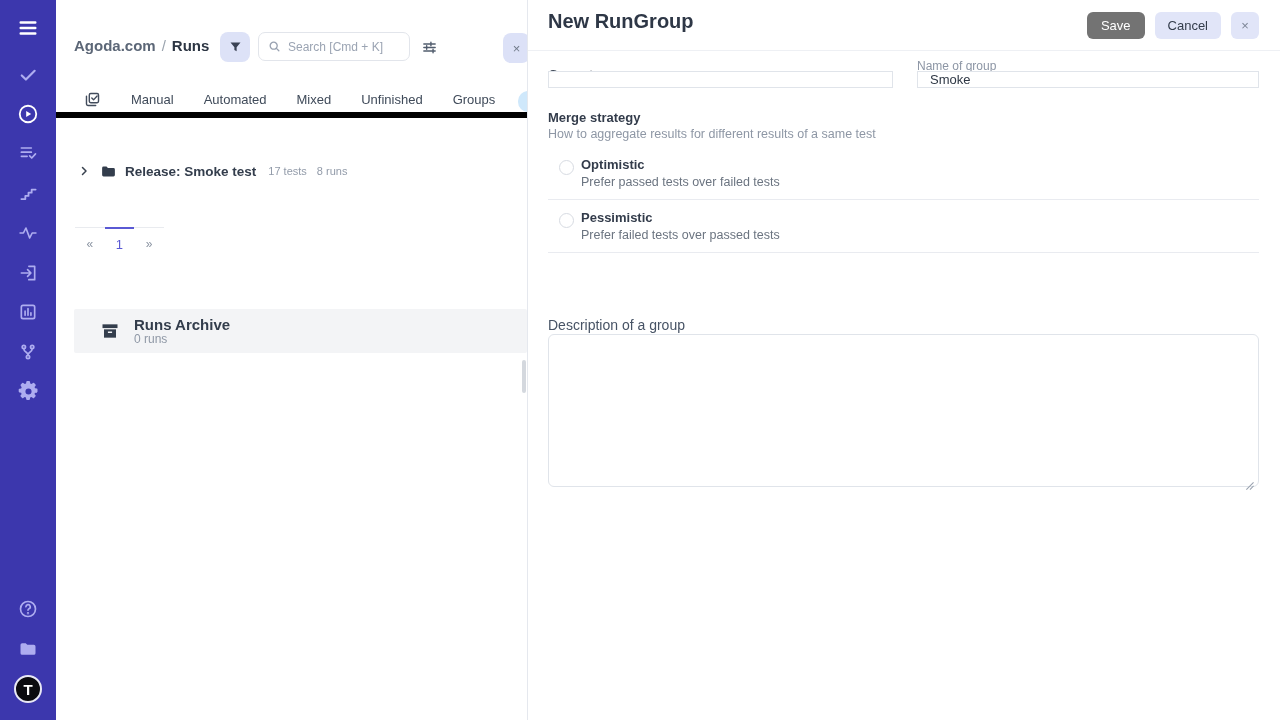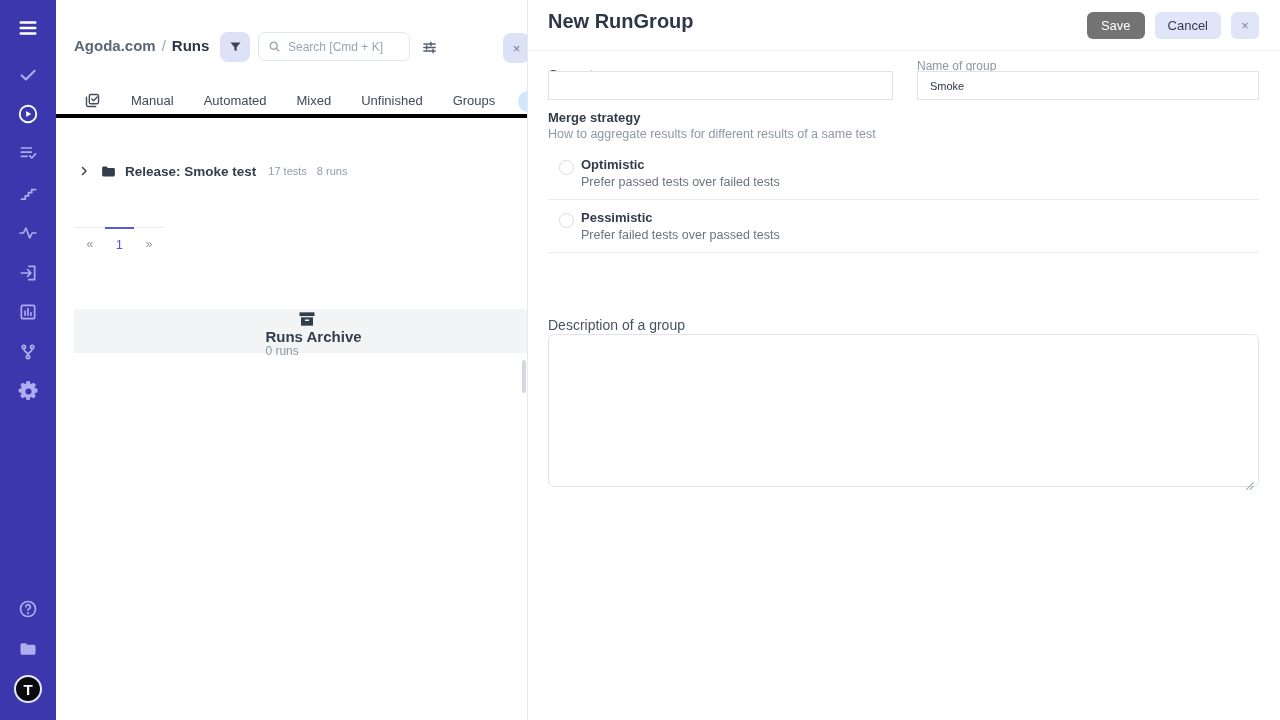--- a/index.html
+++ b/index.html
@@ -62,7 +62,7 @@
 
   .fld-label-lg { position:absolute; font-size:13.5px; color:#3b4554; }
   .fld-label-sm { position:absolute; font-size:12px; color:#8d96a5; }
-  .text-input { position:absolute; height:29px; border:1px solid #e0e4ea; border-radius:0; font-size:11px; color:#2e3744; padding:0 12px; font-family:"Liberation Sans",sans-serif; outline:none; background:#fff; }
+  .text-input { position:absolute; height:17px; border:1px solid #e0e4ea; border-radius:0; font-size:13px; color:#2e3744; padding:0 12px; font-family:"Liberation Sans",sans-serif; outline:none; background:#fff; }
   #group-type-input { left:20px; top:71px; width:345px; }
   #name-input { left:389px; top:71px; width:342px; }
   .merge-label { position:absolute; left:20px; top:110px; font-size:13px; font-weight:bold; color:#333c4b; }

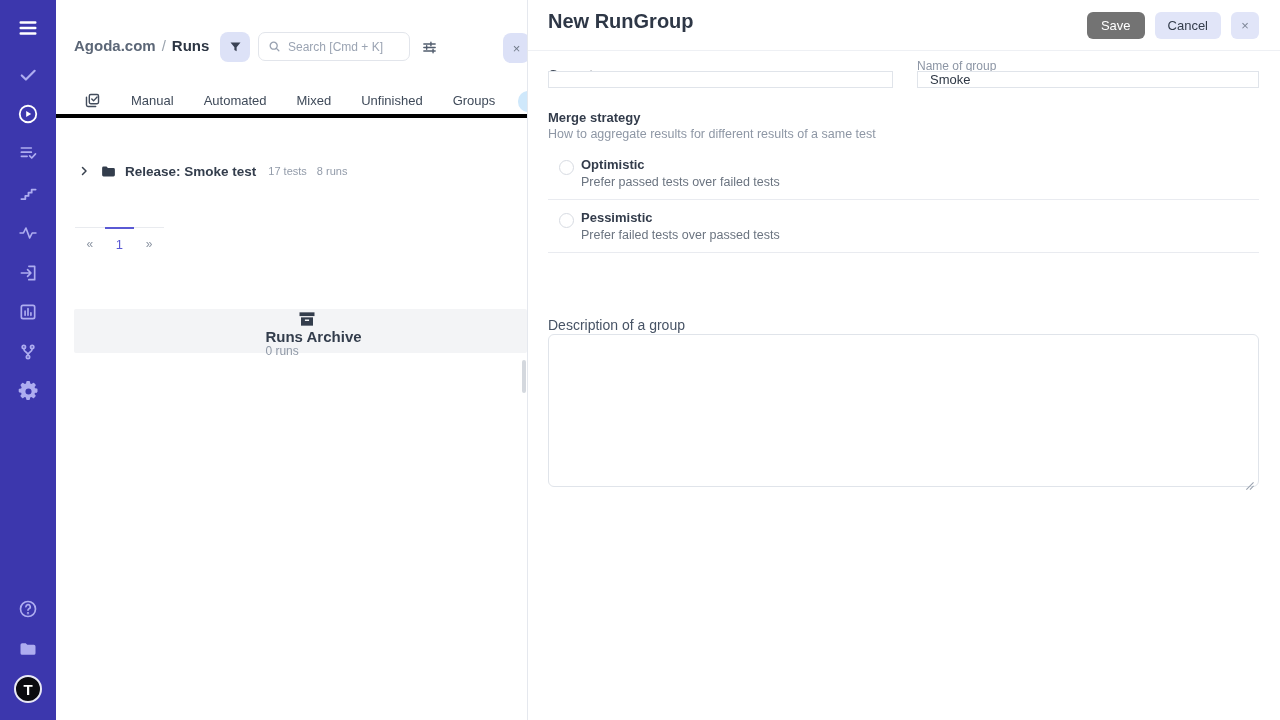--- a/index.html
+++ b/index.html
@@ -27,7 +27,7 @@
   .sliders-btn { position:absolute; left:363px; top:21px; width:20px; height:20px; border:none; background:transparent; color:#525d6e; cursor:pointer; display:flex; align-items:center; justify-content:center; }
   .panel-close { position:absolute; left:447px; top:17px; width:27px; height:30px; background:#dce1f7; border:none; border-radius:8px; color:#707a89; font-size:13px; cursor:pointer; }
 
-  .tabs-row { position:absolute; left:0; top:70px; width:471px; height:32px; border-bottom:4px solid #000000; display:flex; align-items:center; padding-left:28px; gap:30px; }
+  .tabs-row { position:absolute; left:0; top:70px; width:471px; height:32px; border-bottom:6px solid #000000; display:flex; align-items:center; padding-left:28px; gap:30px; }
   .tab { font-size:13px; color:#3f4a59; font-weight:500; cursor:pointer; white-space:nowrap; }
   .tab-icon { color:#424c5c; display:flex; cursor:pointer; }
   .pill { background:#fce9ad; color:#8b7026; font-size:12px; padding:4px 10px; border-radius:11px; cursor:pointer; white-space:nowrap; }

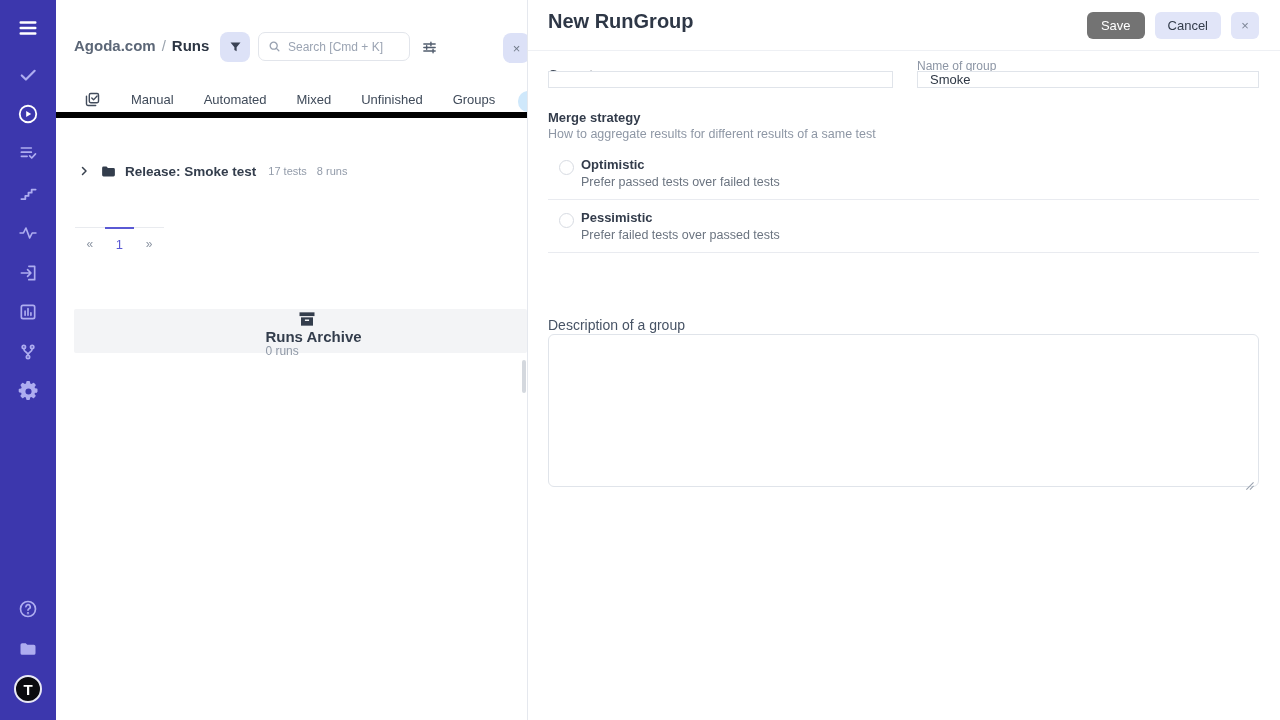--- a/index.html
+++ b/index.html
@@ -43,7 +43,7 @@
   .page-cell { width:29.6px; height:32px; display:flex; align-items:center; justify-content:center; font-size:12px; color:#8c95a3; cursor:pointer; margin-top:-1px; border-top:2px solid transparent; }
   .page-cell.current { color:#5a59d4; font-size:13px; border-top:2px solid #5a59d4; }
 
-  .archive-row { position:absolute; left:18px; top:293px; width:453px; height:44px; background:#f3f4f6; border-radius:2px; display:flex; align-items:center; padding-left:26px; cursor:pointer;flex-direction:column; }
+  .archive-row { position:absolute; left:18px; top:293px; width:453px; height:44px; background:#f3f4f6; border-radius:2px; display:flex; align-items:center; padding-left:26px; cursor:pointer; }
   .archive-icon { color:#333d4c; display:flex; margin-right:14px; }
   .archive-title { font-size:15px; font-weight:bold; color:#333d4c; line-height:16px; }
   .archive-sub { font-size:12px; color:#8f98a6; line-height:13px; }

